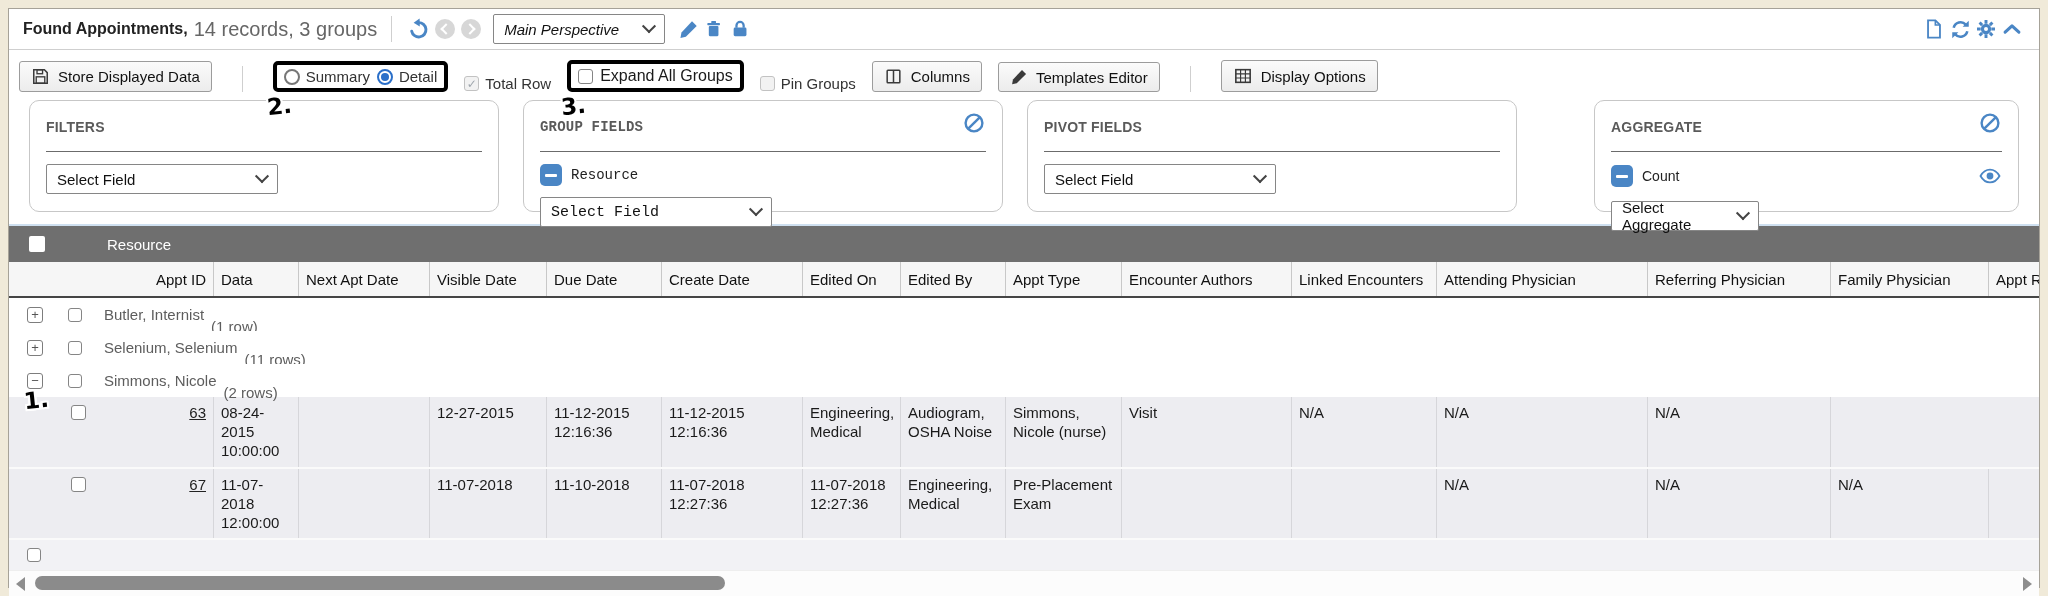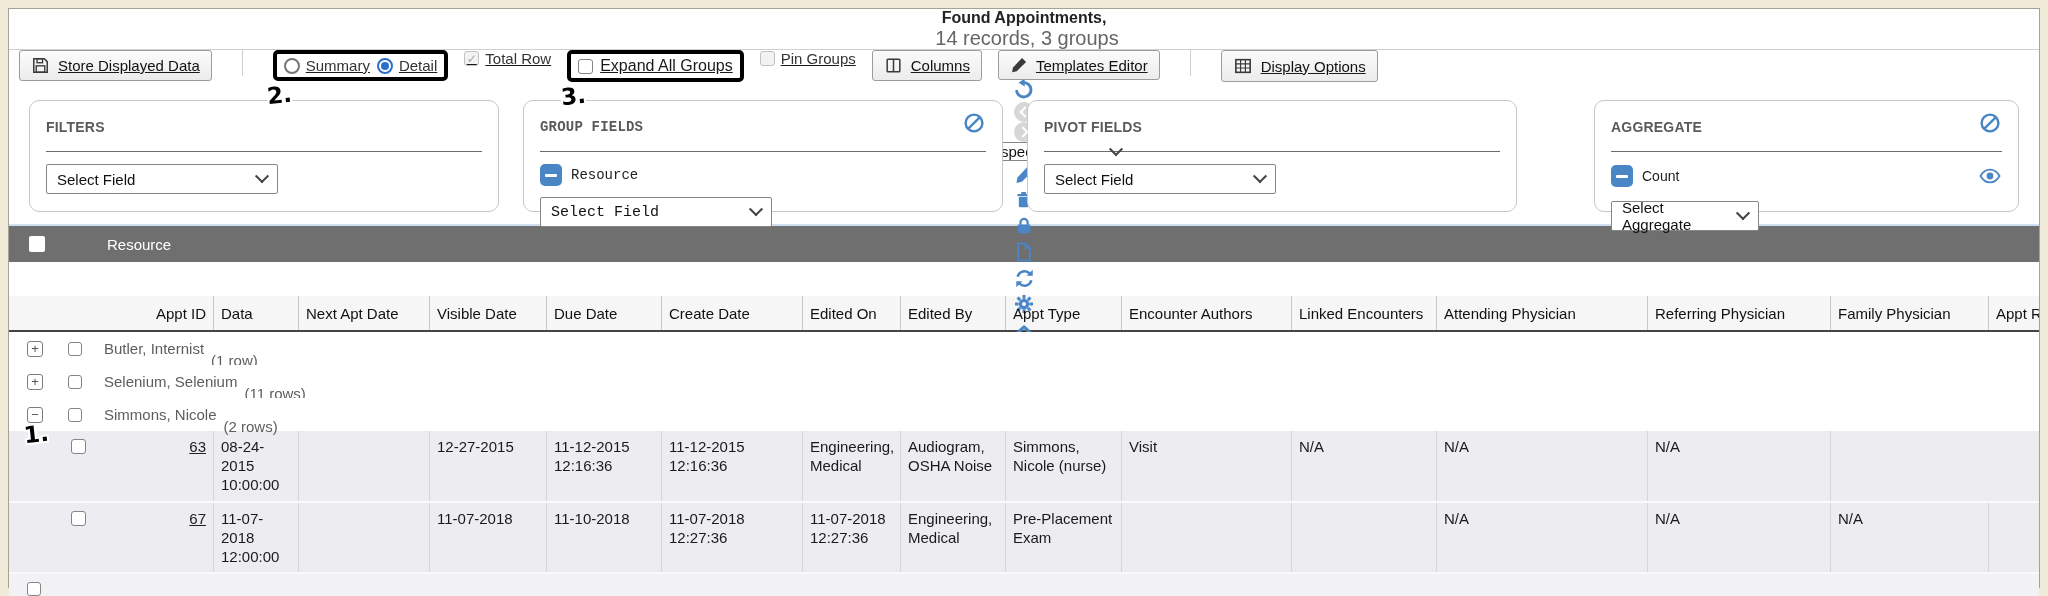--- a/index.html
+++ b/index.html
@@ -8,7 +8,7 @@
   .app{position:absolute;left:8px;top:8px;width:2030px;height:578px;background:#fff;
        border:1px solid #a6a298;}
   
-  .top-bar{height:40px;display:flex;align-items:center;padding:0 14px;border-bottom:1px solid #cfcfcf;flex-direction:column;}
+  .top-bar{height:40px;display:flex;align-items:center;padding:0 14px;border-bottom:1px solid #cfcfcf;}
   .title{font-size:16px;font-weight:bold;color:#222;}
   .subtitle{font-size:20px;color:#666;margin-left:6px;}
   .vdiv{width:1px;height:26px;background:#cfcfcf;margin:0 14px;flex:none;}

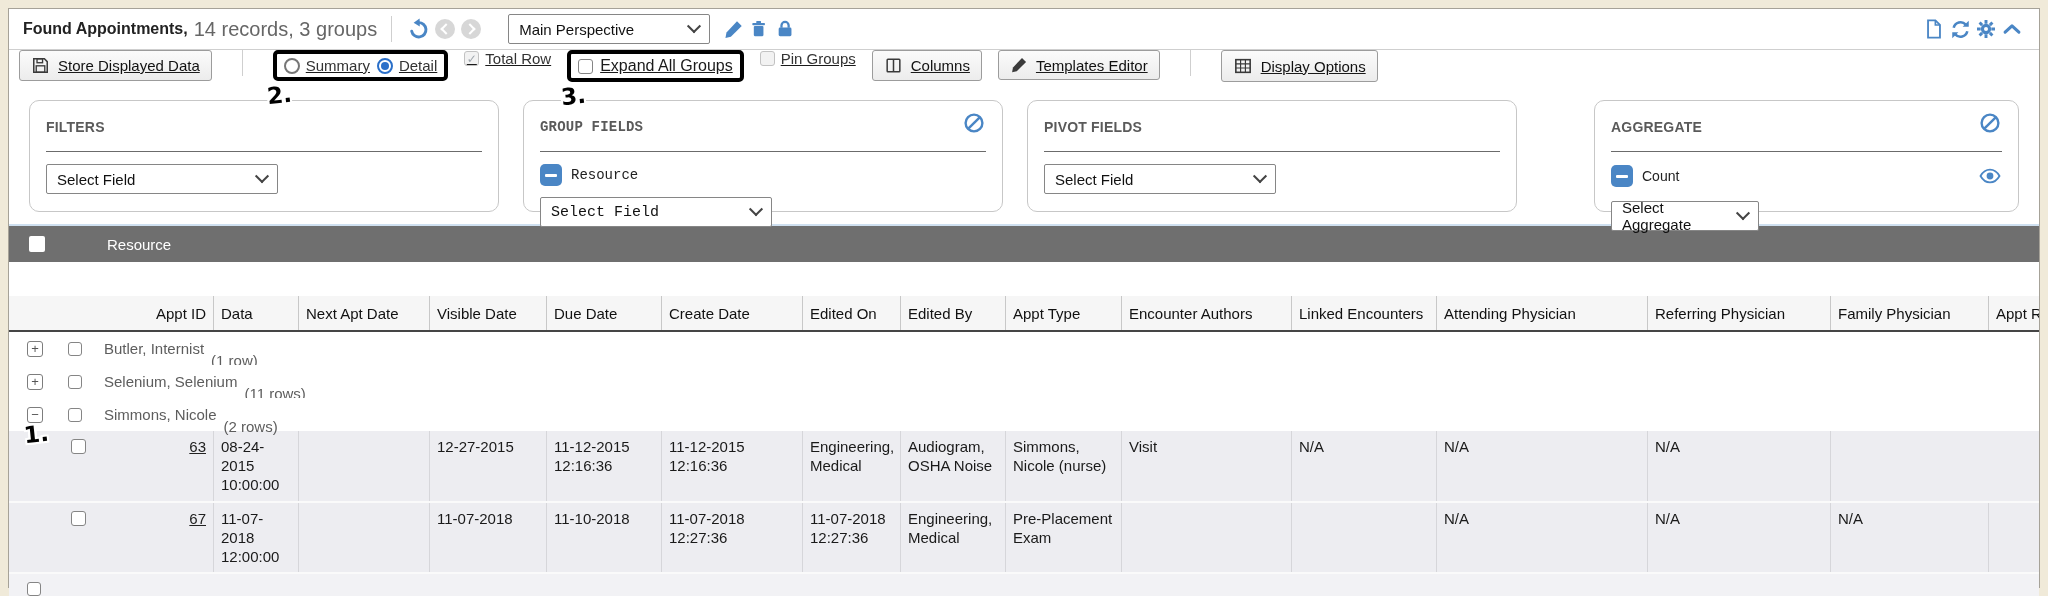--- a/index.html
+++ b/index.html
@@ -19,7 +19,7 @@
   .select{height:30px;background:#fff;border:1px solid #868686;border-radius:2px;display:inline-flex;
           align-items:center;justify-content:space-between;padding:0 10px;font-size:15px;color:#111;cursor:pointer;box-sizing:border-box;}
   .select .chev{width:8px;height:8px;border-right:2px solid #444;border-bottom:2px solid #444;transform:rotate(45deg) translate(-2px,-2px);margin-left:14px;flex:none;}
-  .perspective{width:202px;margin:0 10px 0 24px;}
+  .perspective{width:172px;margin:0 10px 0 9px;font-style:italic;}
   .spacer{flex:1;}
   
   .toolbar{height:42px;display:flex;align-items:flex-start;padding:0 10px;gap:16px;text-decoration:underline;}

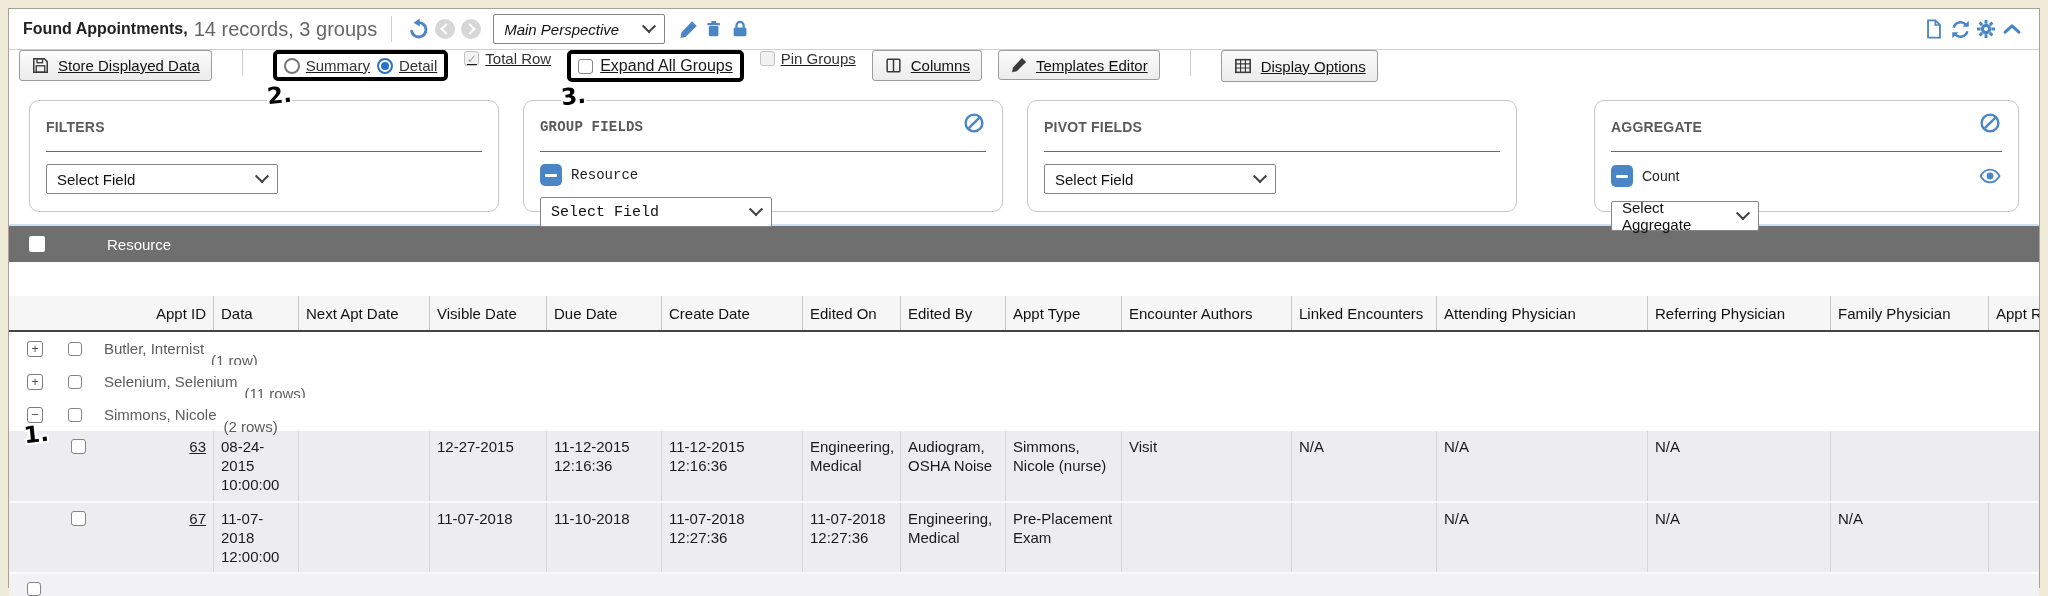--- a/index.html
+++ b/index.html
@@ -22,7 +22,7 @@
   .perspective{width:172px;margin:0 10px 0 9px;font-style:italic;}
   .spacer{flex:1;}
   
-  .toolbar{height:42px;display:flex;align-items:flex-start;padding:0 10px;gap:16px;text-decoration:underline;}
+  .toolbar{height:42px;display:flex;align-items:flex-end;padding:0 10px;gap:16px;}
   .btn{display:inline-flex;align-items:center;gap:8px;background:linear-gradient(#fbfbfb,#ececec);
        border:1px solid #9c9c9c;border-radius:3px;padding:5px 11px;font-size:15px;color:#111;cursor:pointer;flex:none;}
   .hl{border:4px solid #000;border-radius:5px;display:inline-flex;align-items:center;gap:7px;

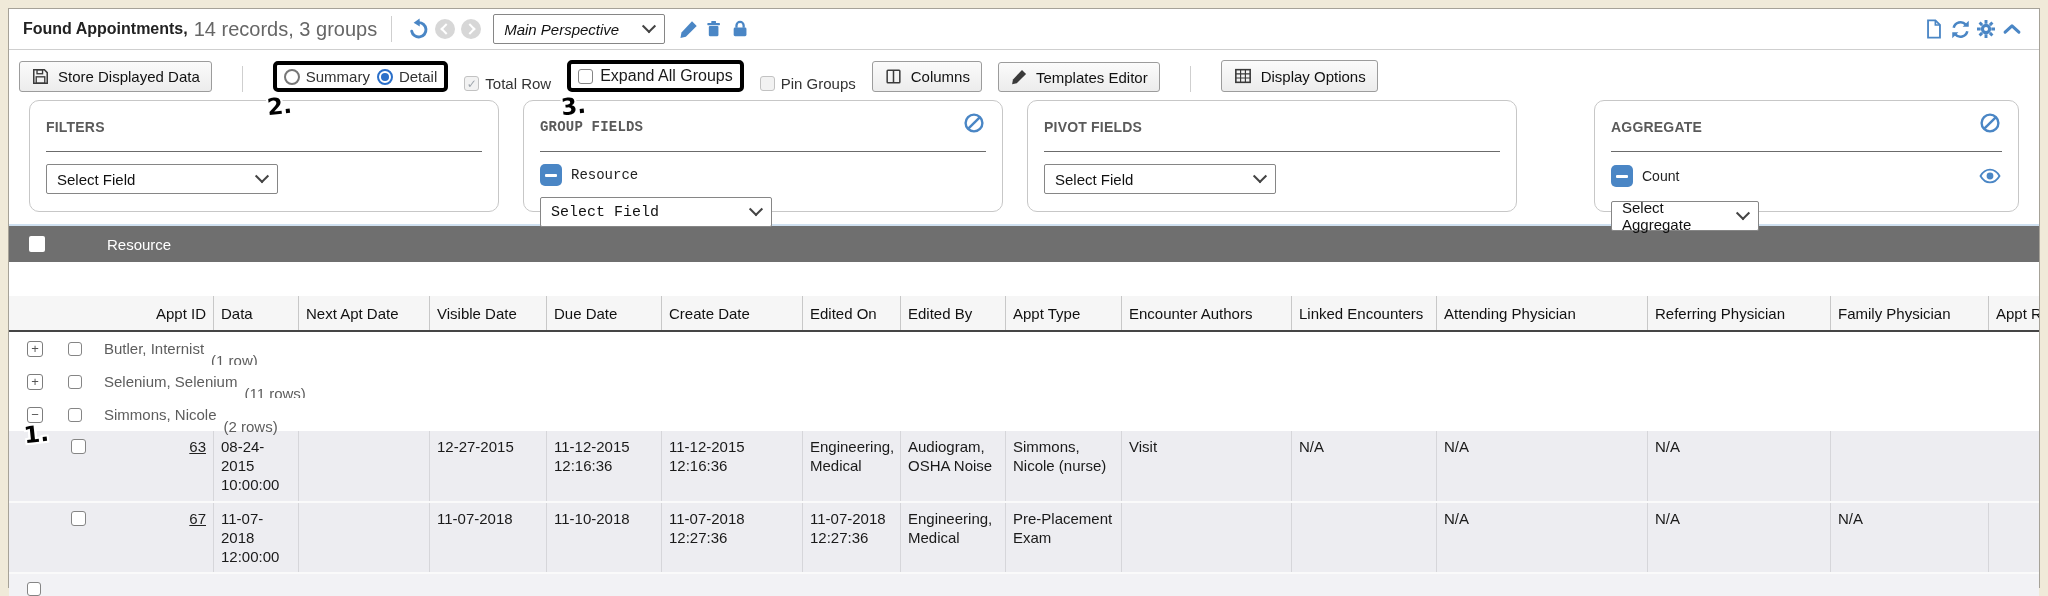--- a/index.html
+++ b/index.html
@@ -64,7 +64,7 @@
   .group-bar .cbw{width:16px;height:16px;background:#fff;border-radius:2px;margin-left:20px;cursor:pointer;flex:none;}
   .group-bar-label{color:#fff;font-size:15px;margin-left:62px;}
   .cols{display:grid;grid-template-columns:40px 50px 115px 85px 131px 117px 115px 141px 98px 105px 116px 170px 145px 211px 183px 158px minmax(40px,1fr);}
-  .header-row{height:34px;background:#f6f6f6;border-bottom:2px solid #454545;align-items:center;margin-top:34px;}
+  .header-row{height:34px;background:#f6f6f6;border-bottom:2px solid #454545;align-items:center;}
   .hcell{font-size:15px;color:#111;padding:0 7px;border-right:1px solid #c8c8c8;height:100%;display:flex;align-items:center;
          white-space:nowrap;overflow:hidden;cursor:pointer;box-sizing:border-box;}
   .hcell.nb{border-right:none;cursor:default;}

